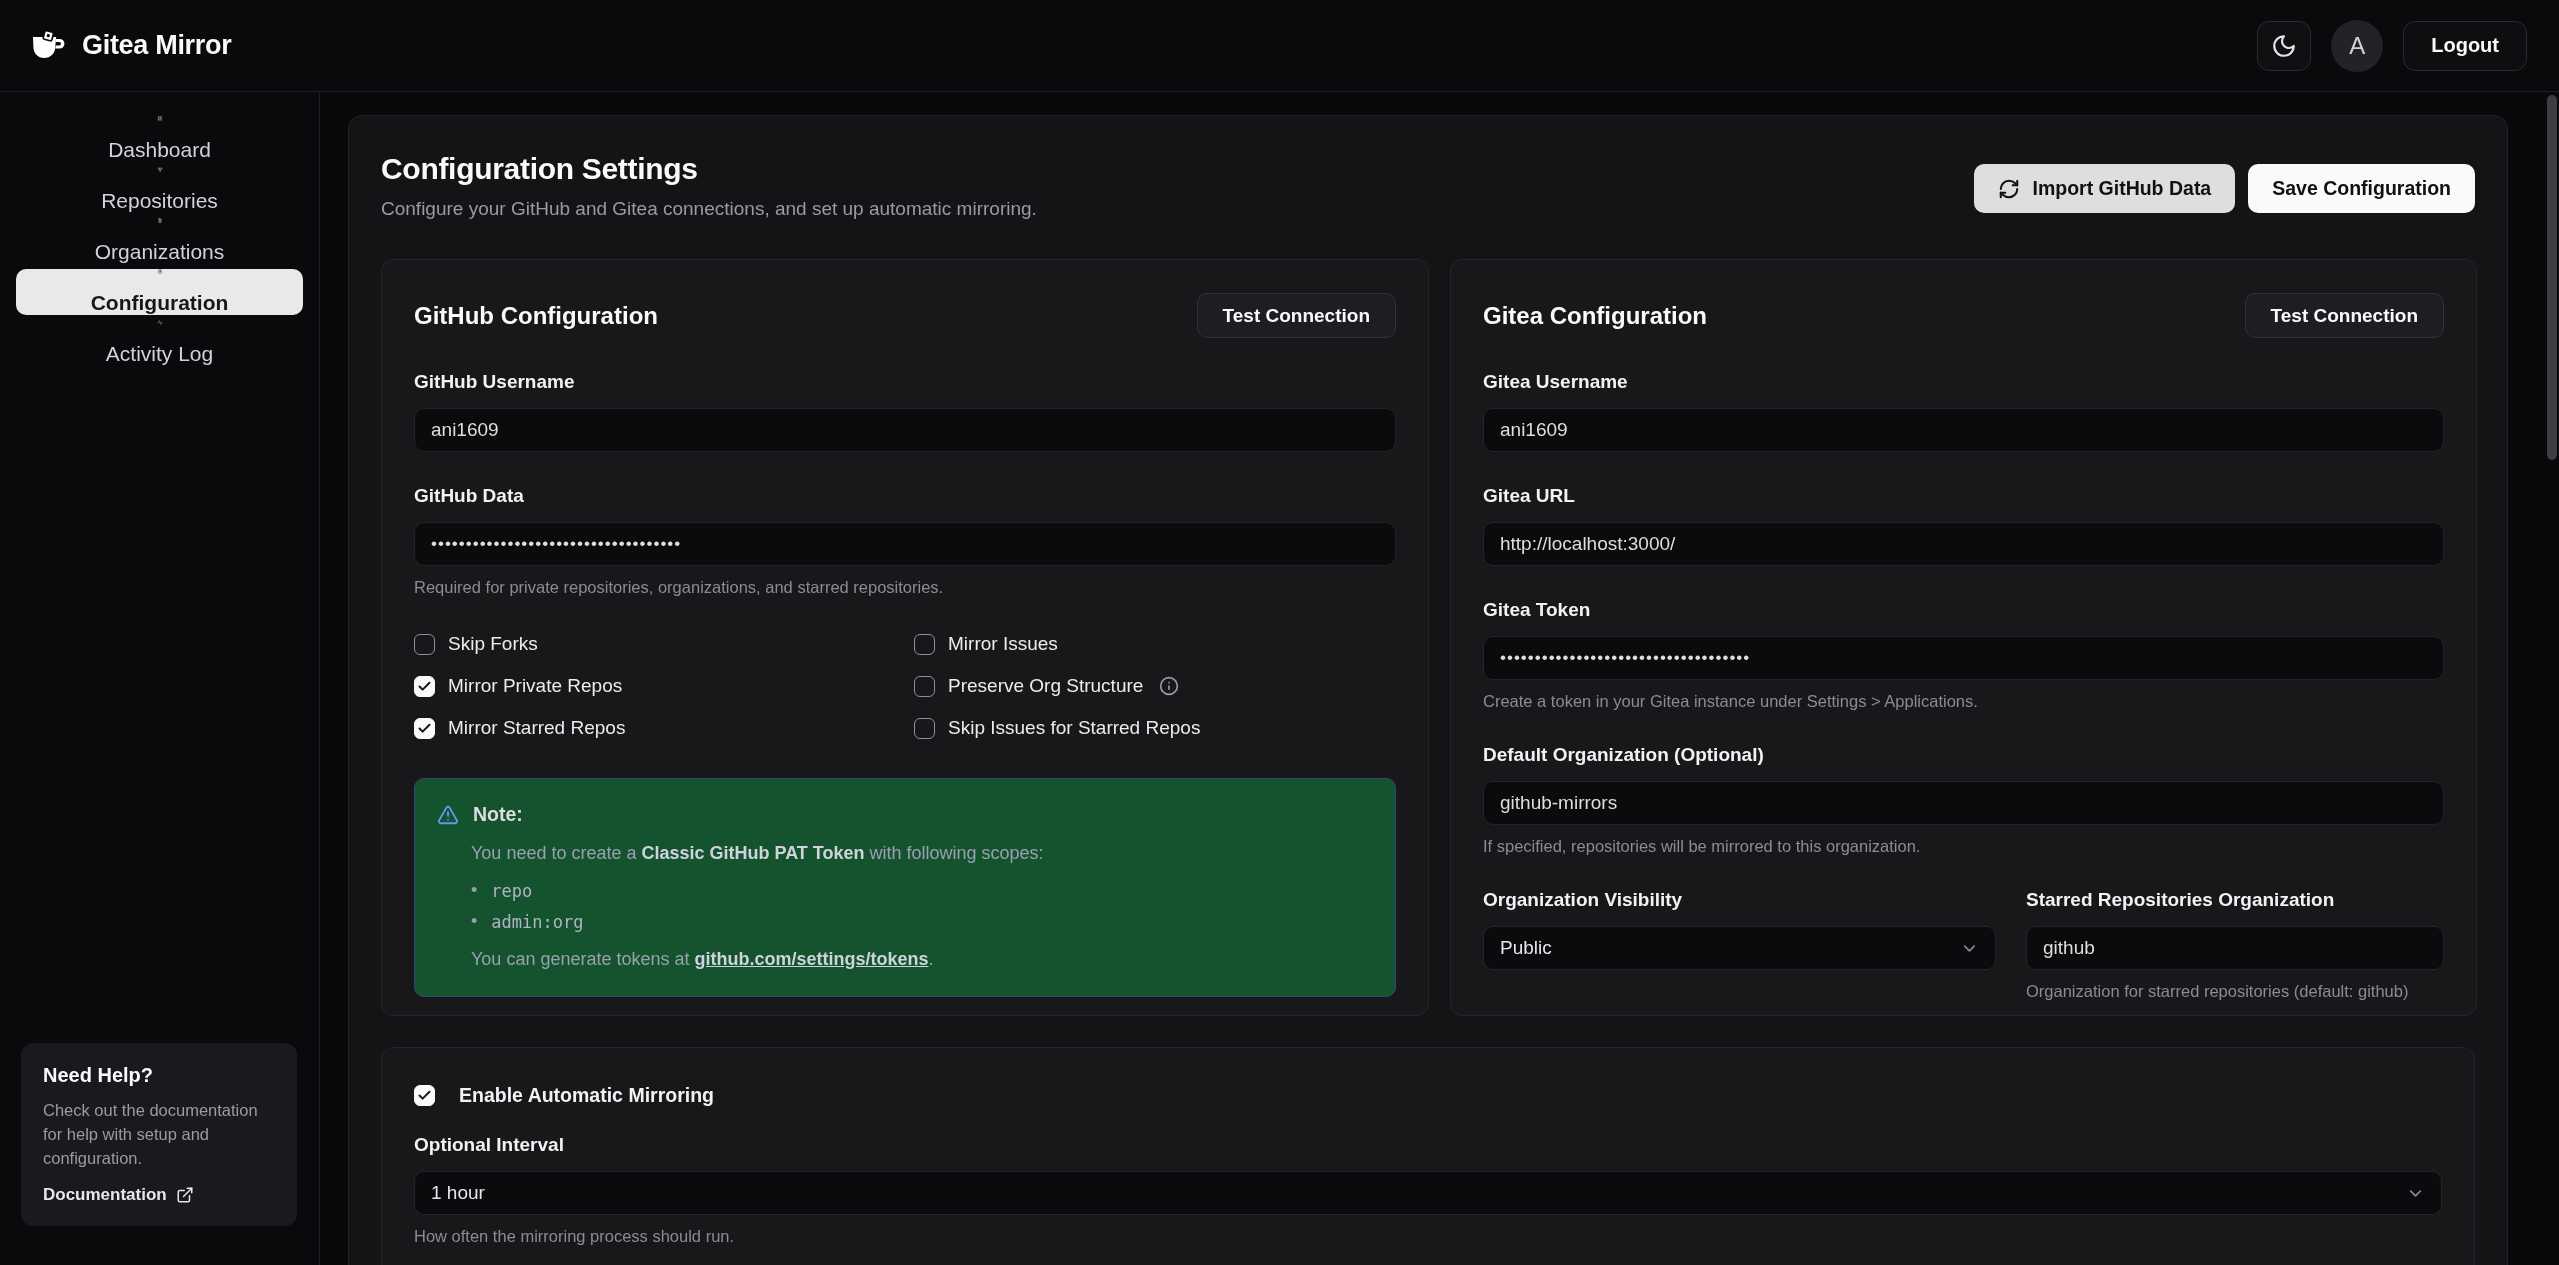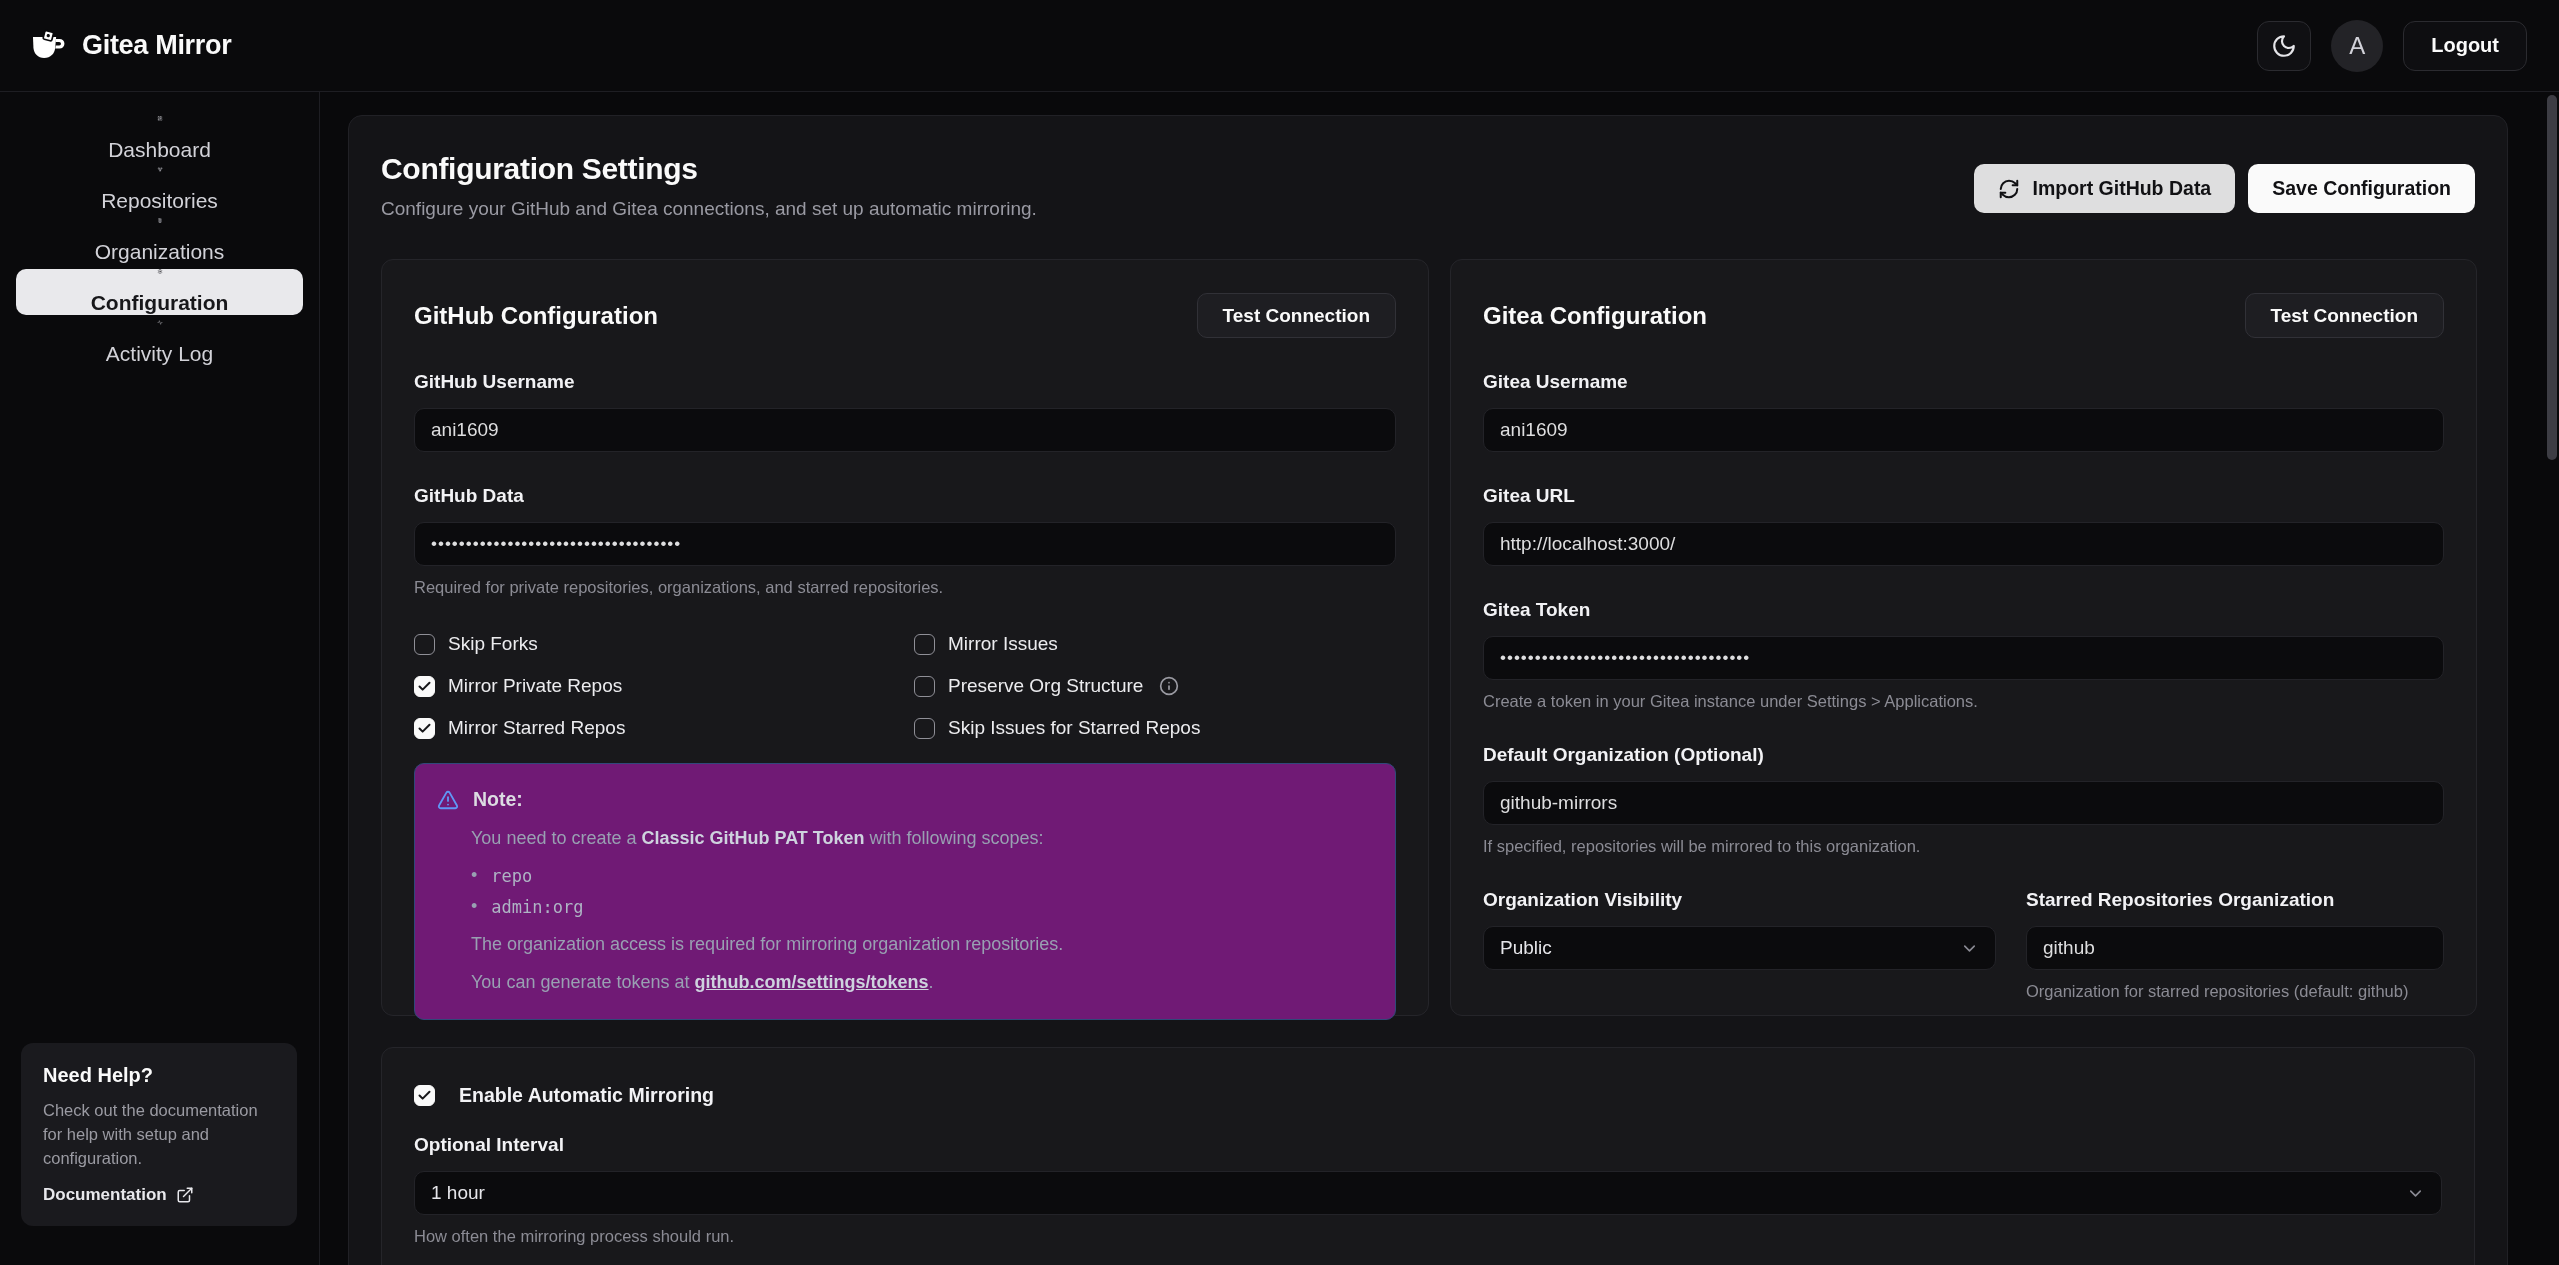--- a/index.html
+++ b/index.html
@@ -115,7 +115,7 @@
 
   
   .note {
-    margin-top:24px; background:#701a75; border:1px solid #30497a;
+    margin-top:39px; background:#14532d; border:1px solid #30497a;
     border-radius:10px; padding:24px 22px 26px 22px;
   }
   .note-head { display:flex; align-items:center; gap:14px; }

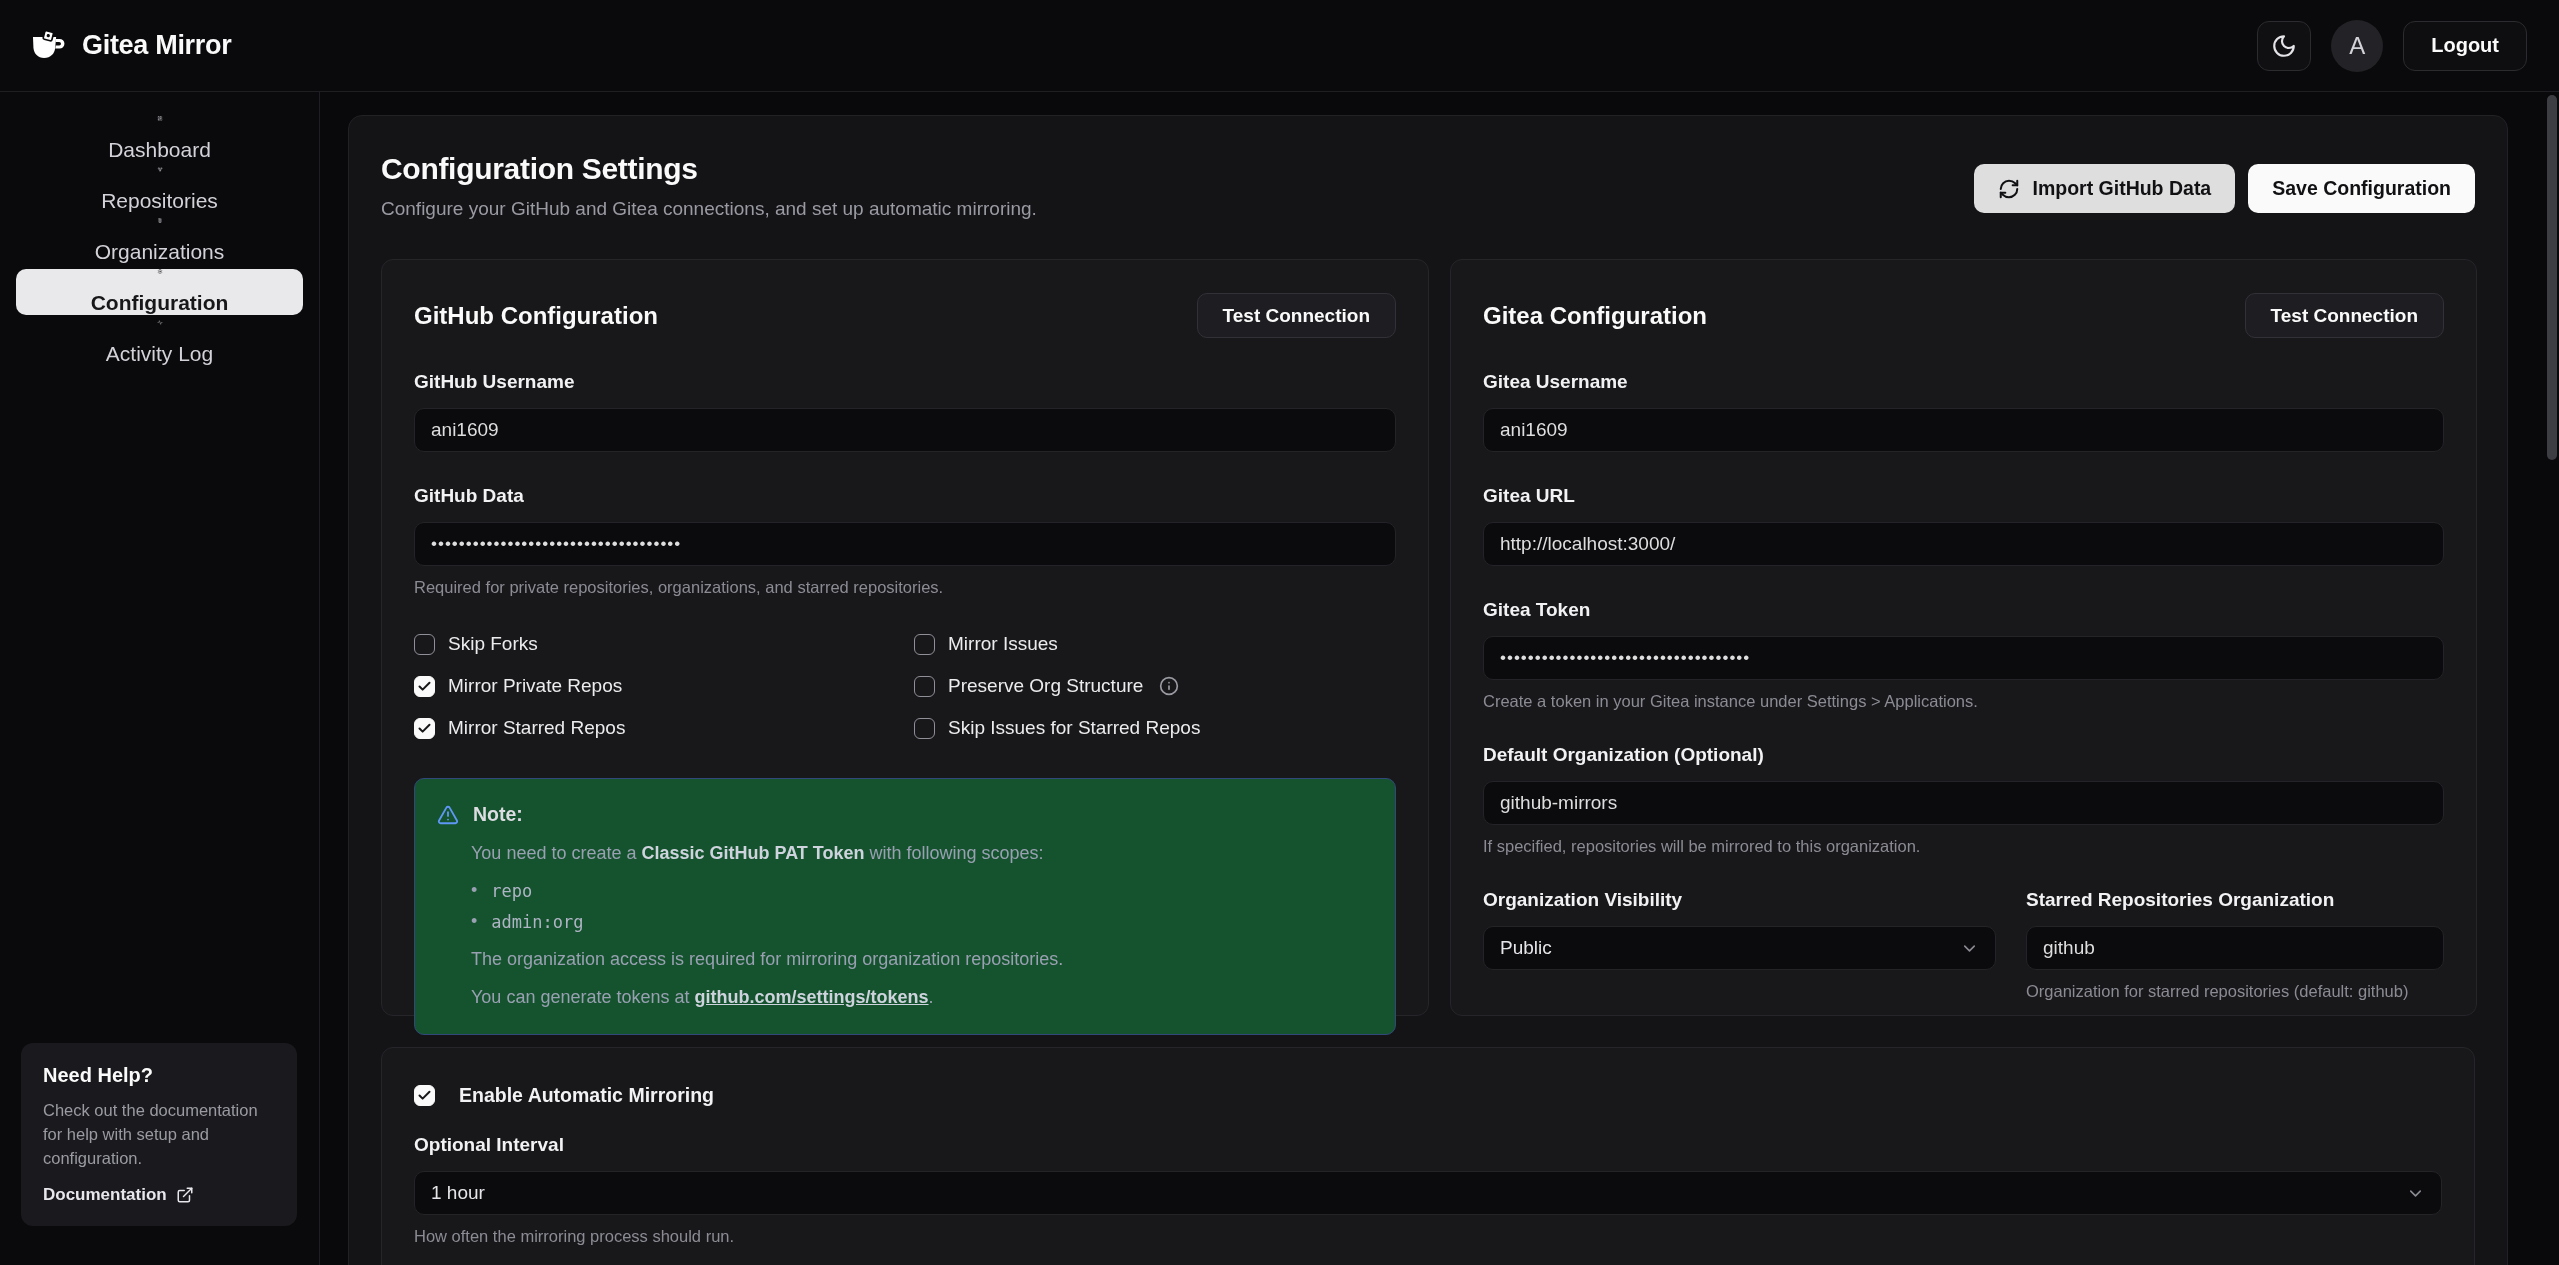--- a/index.html
+++ b/index.html
@@ -337,7 +337,6 @@
                   <span class="mono">admin:org</span>
                 </li>
             </ul>
-            <p>The organization access is required for mirroring organization repositories.</p>
             <p><span>You can generate tokens at </span><a class="note-link">github.com/settings/tokens</a><span>.</span></p>
           </div>
         </div>

